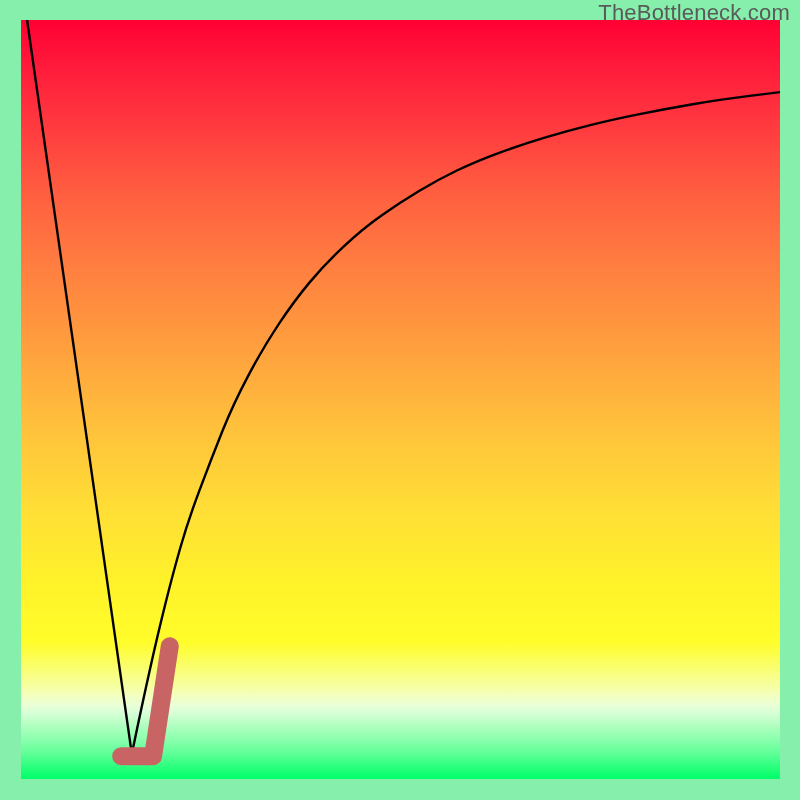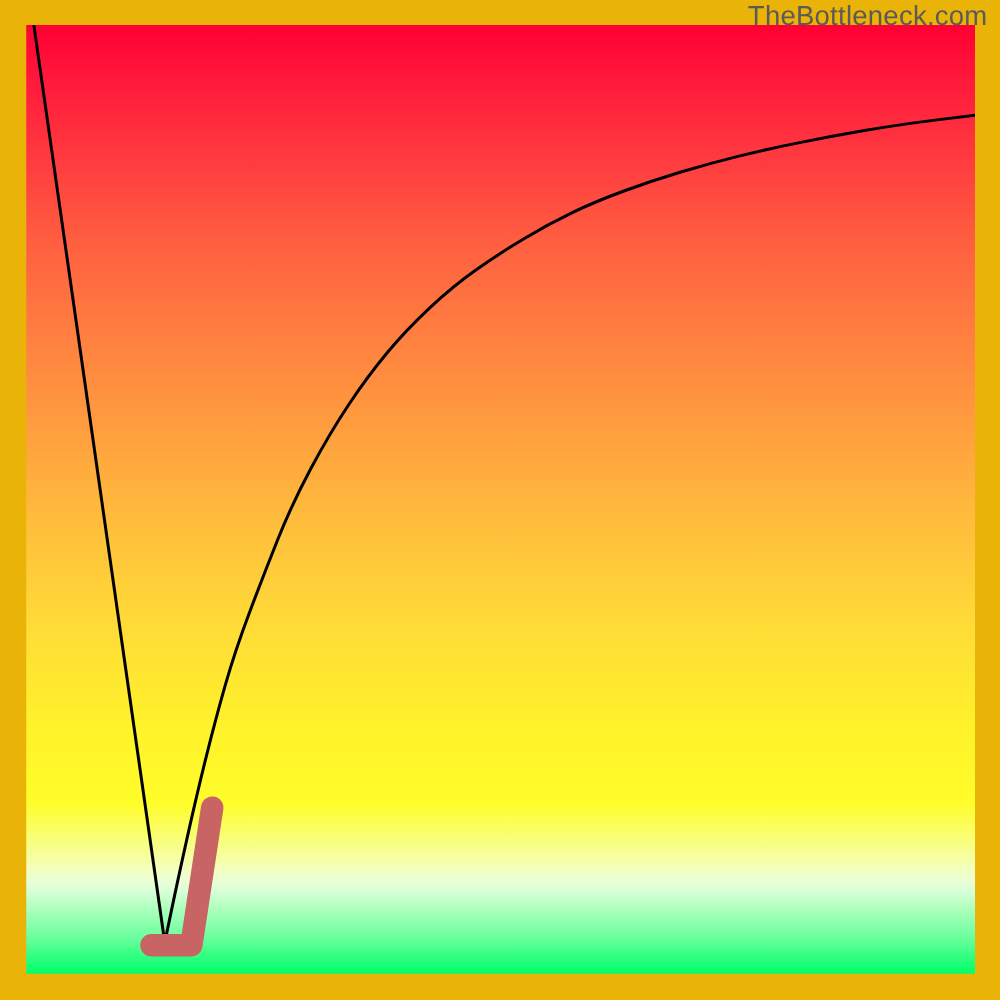--- a/index.html
+++ b/index.html
@@ -8,7 +8,7 @@
     position: relative;
     width: 800px;
     height: 800px;
-    background: #eab308;
+    background: #86efac;
   }
   .plot-area {
     position: absolute;

